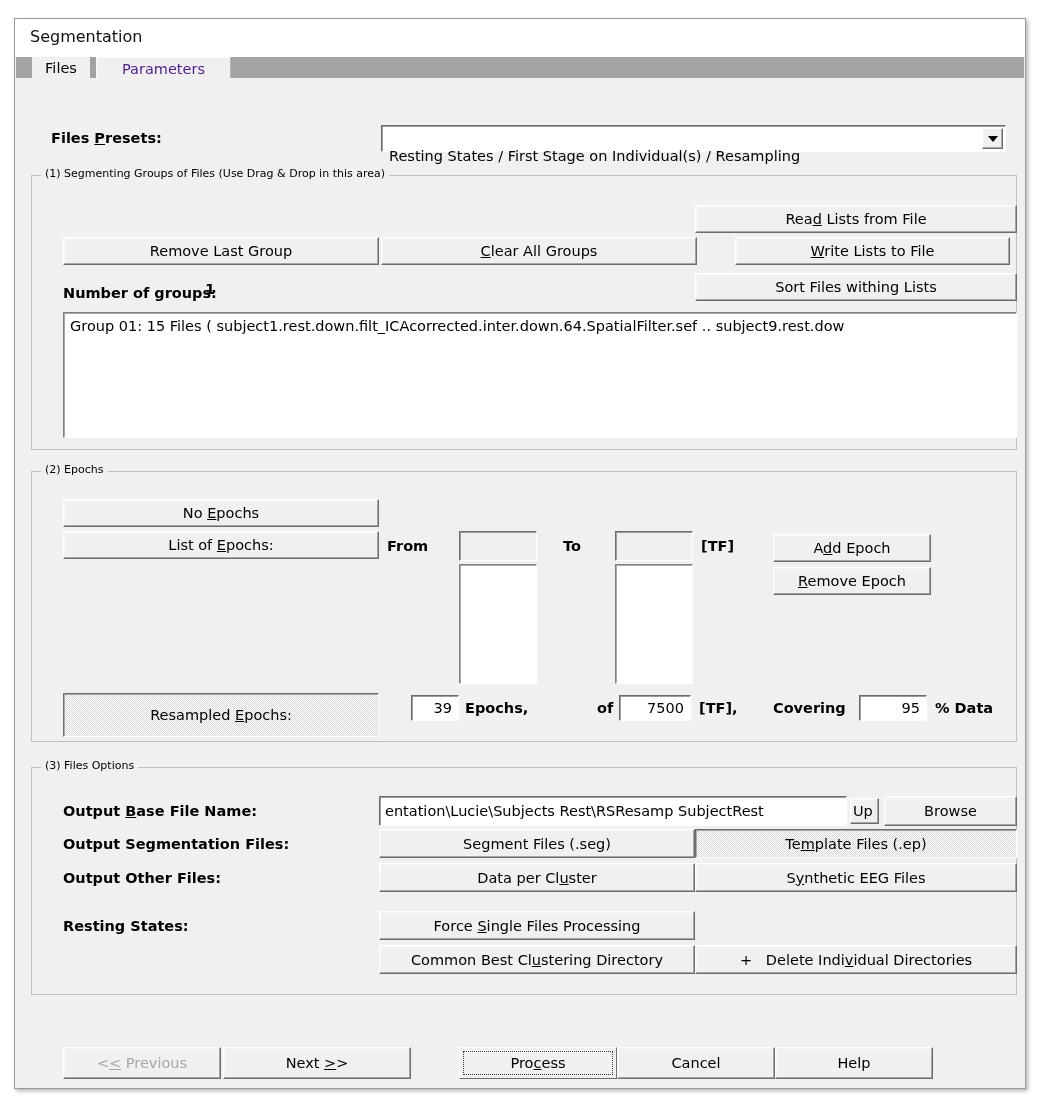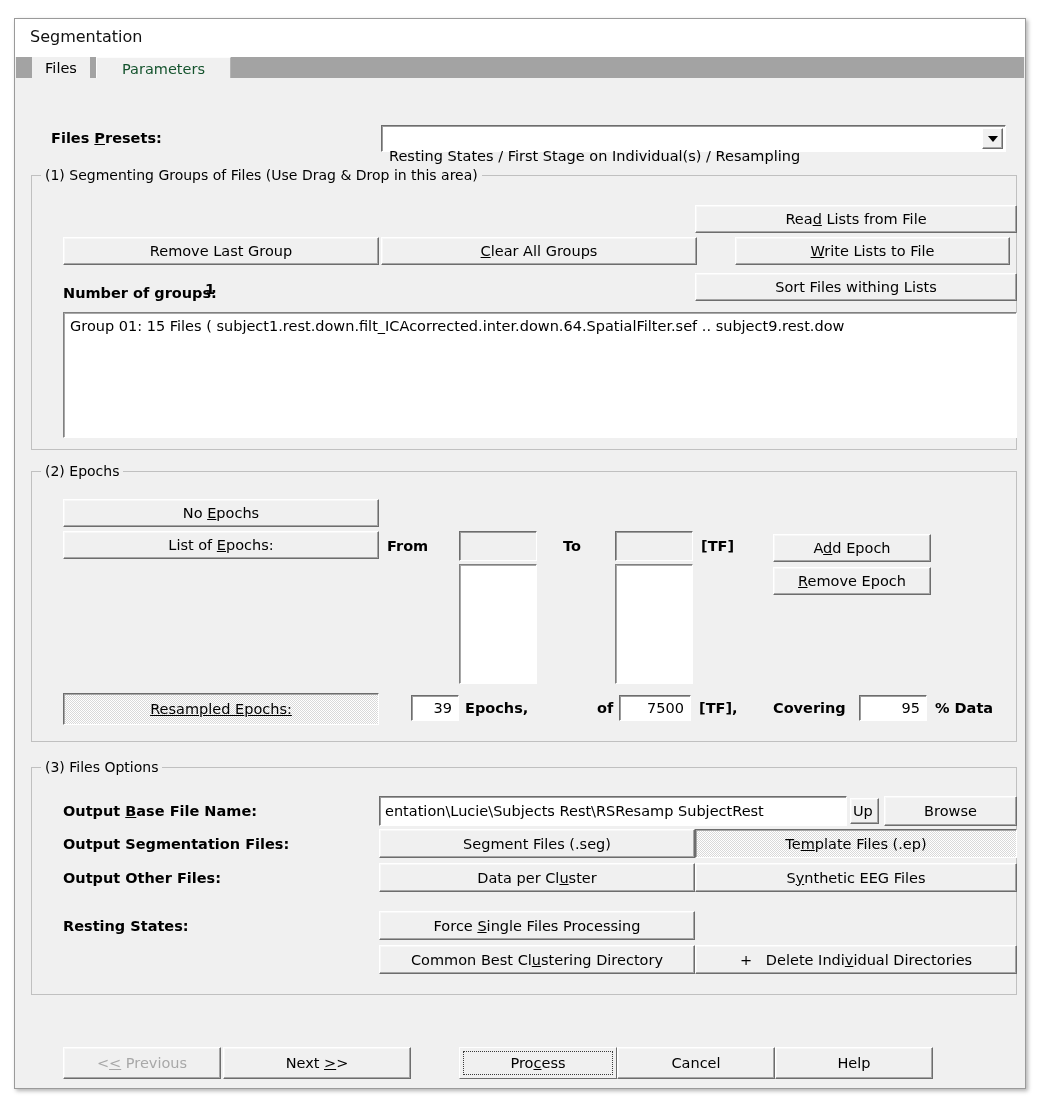--- a/index.html
+++ b/index.html
@@ -39,7 +39,7 @@
     background:#f0f0f0;color:#000;border:none;
   }
   .tab.disabled{
-    background:#f0f0f0;color:#14532d;
+    background:#f0f0f0;color:#4c1d95;
     border-left:1px solid #fcfcfc;border-top:1px solid #fcfcfc;
     border-right:1px solid #b4b4b4;
   }

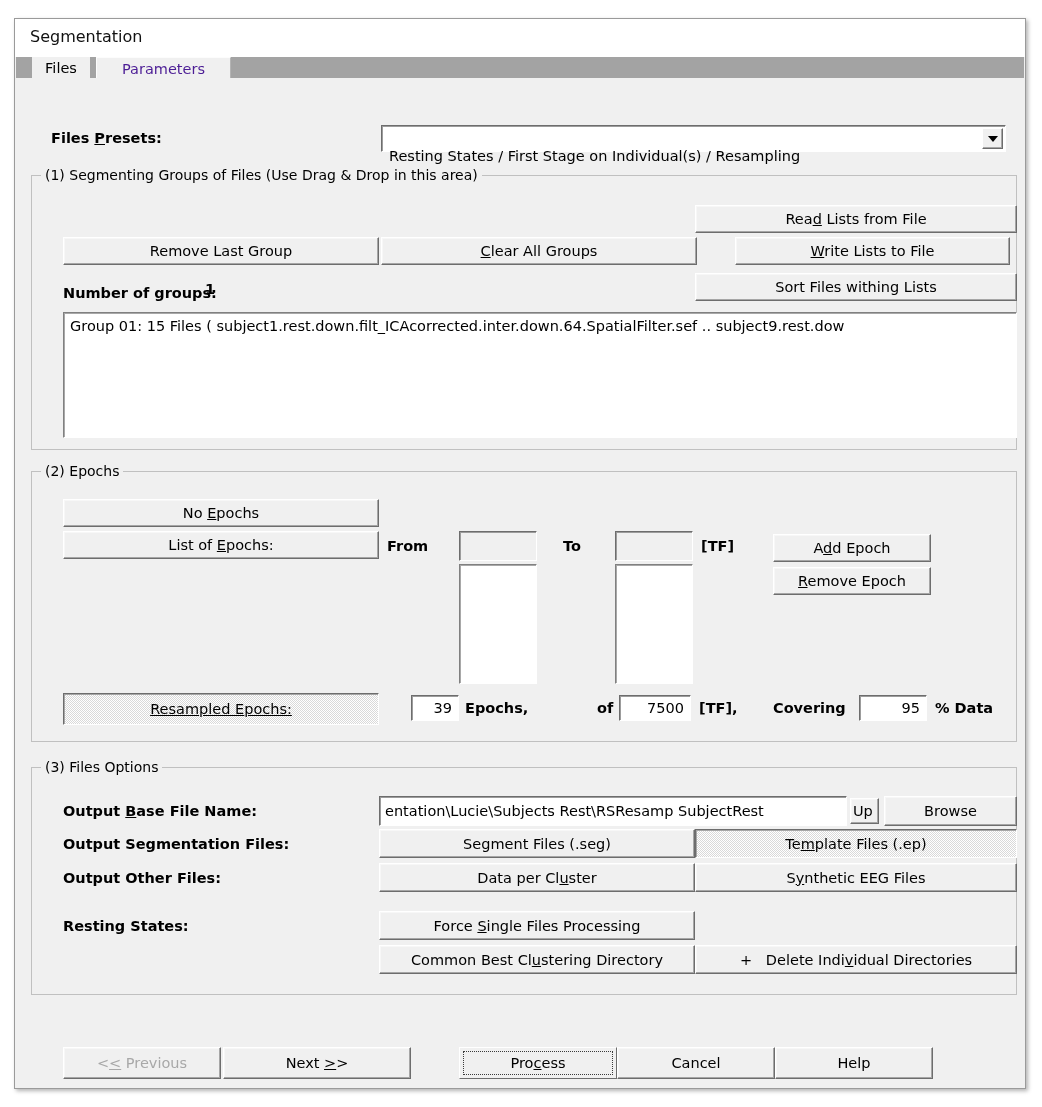--- a/index.html
+++ b/index.html
@@ -101,7 +101,7 @@
   }
   .group > .glbl{
     position:absolute;top:-9px;left:9px;background:#f0f0f0;
-    padding:0 4px;font-size:14px;white-space:nowrap;
+    padding:0 4px;font-size:11px;white-space:nowrap;
   }
 
   

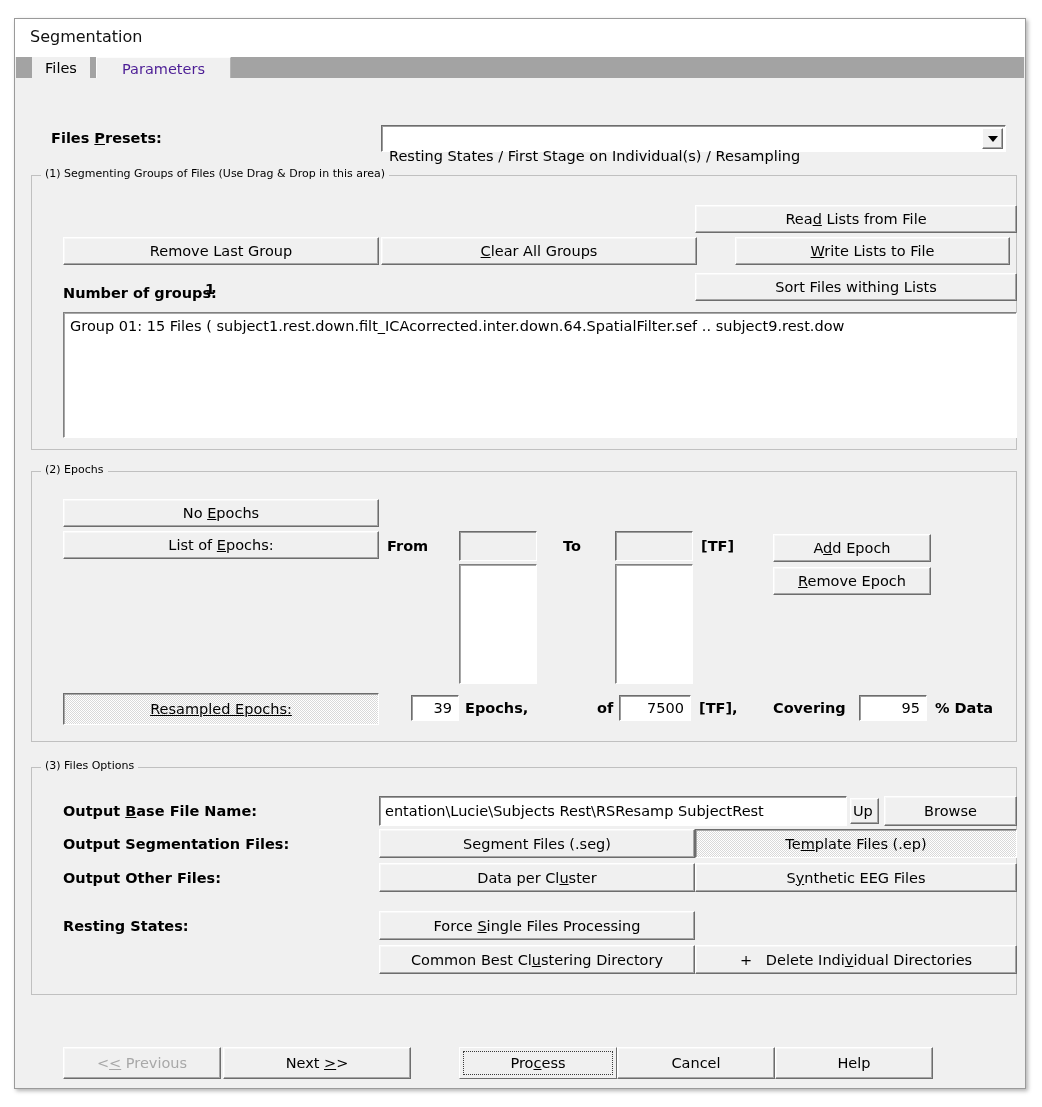--- a/index.html
+++ b/index.html
@@ -249,7 +249,7 @@
     <span class="t"><span></span><u>R</u><span>emove Epoch</span></span>
   </div>
 
-  <div class="btn down" style="left:48px;top:674px;width:316px;height:32px;text-decoration:underline;">
+  <div class="btn down" style="left:48px;top:674px;width:316px;height:44px;">
     <span class="t"><span>Resampled </span><u>E</u><span>pochs:</span></span>
   </div>
 

